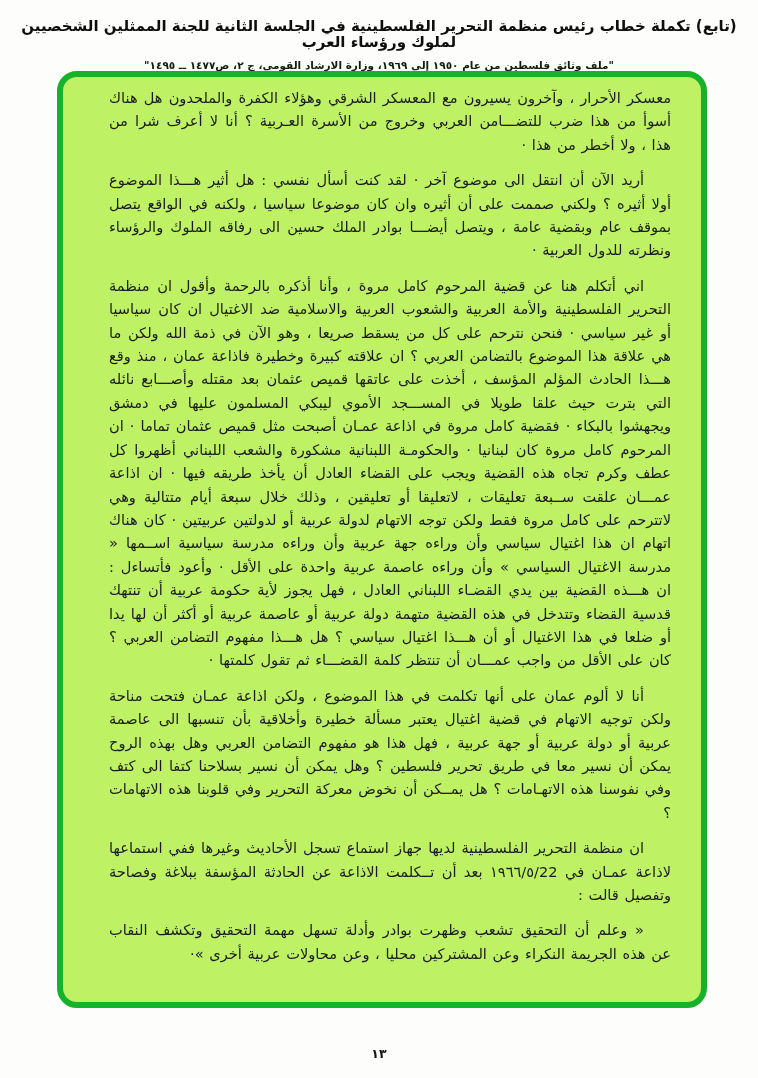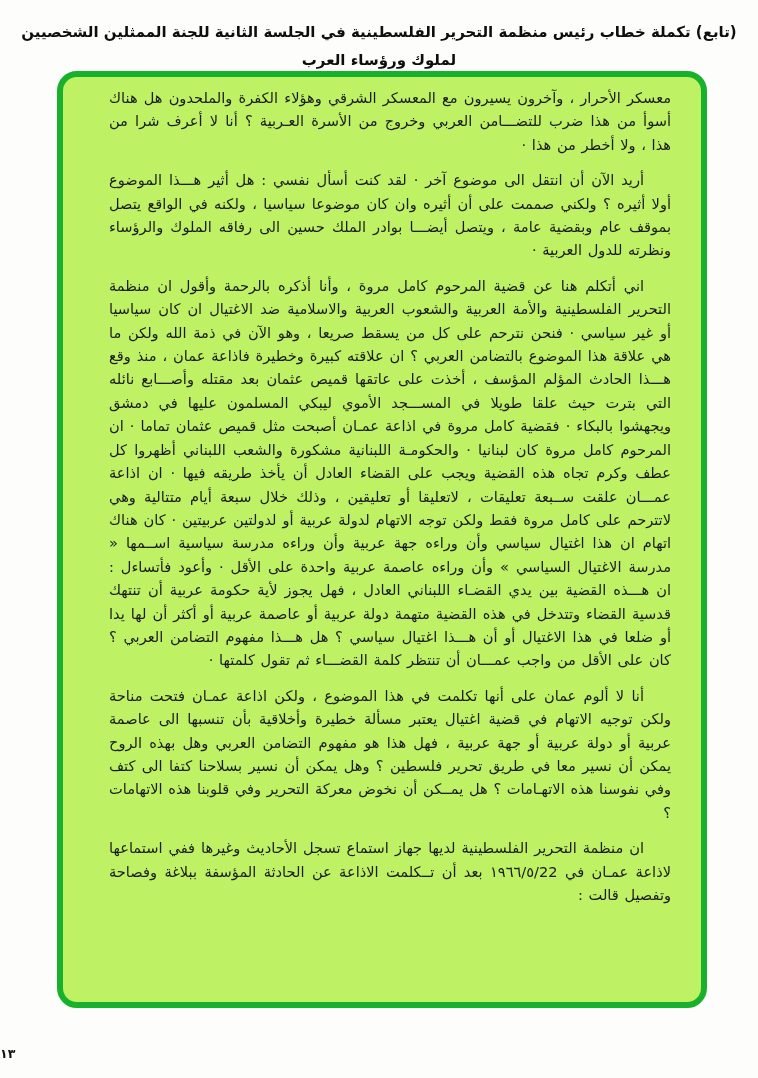--- a/index.html
+++ b/index.html
@@ -29,7 +29,7 @@
     font-weight: bold;
     color: #0e0e0e;
     letter-spacing: 0;
-    line-height: 28px;
+    line-height: 16px;
     padding: 0 10px;
   }
   .doc-source {

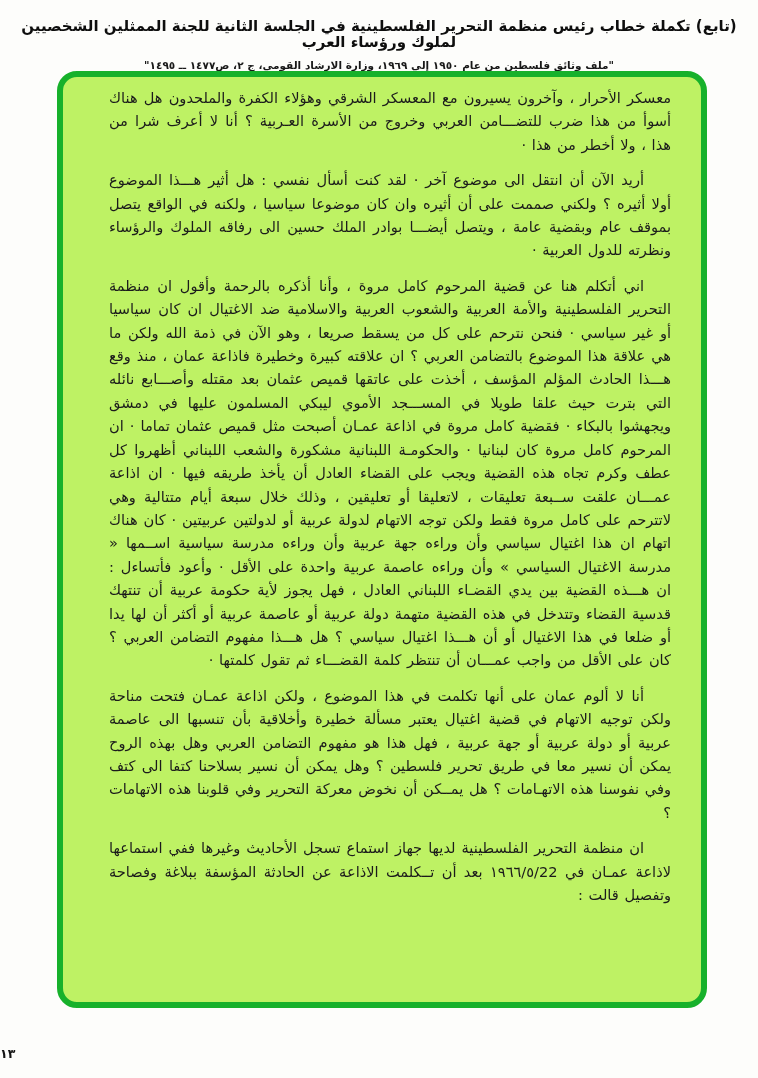--- a/index.html
+++ b/index.html
@@ -95,6 +95,7 @@
       <p>اني أتكلم هنا عن قضية المرحوم كامل مروة ، وأنا أذكره بالرحمة وأقول ان منظمة التحرير الفلسطينية والأمة العربية والشعوب العربية والاسلامية ضد الاغتيال ان كان سياسيا أو غير سياسي · فنحن نترحم على كل من يسقط صريعا ، وهو الآن في ذمة الله ولكن ما هي علاقة هذا الموضوع بالتضامن العربي ؟ ان علاقته كبيرة وخطيرة فاذاعة عمان ، منذ وقع هـــذا الحادث المؤلم المؤسف ، أخذت على عاتقها قميص عثمان بعد مقتله وأصـــابع نائله التي بترت حيث علقا طويلا في المســـجد الأموي ليبكي المسلمون عليها في دمشق ويجهشوا بالبكاء · فقضية كامل مروة في اذاعة عمـان أصبحت مثل قميص عثمان تماما · ان المرحوم كامل مروة كان لبنانيا · والحكومـة اللبنانية مشكورة والشعب اللبناني أظهروا كل عطف وكرم تجاه هذه القضية ويجب على القضاء العادل أن يأخذ طريقه فيها · ان اذاعة عمـــان علقت ســبعة تعليقات ، لاتعليقا أو تعليقين ، وذلك خلال سبعة أيام متتالية وهي لاتترحم على كامل مروة فقط ولكن توجه الاتهام لدولة عربية أو لدولتين عربيتين · كان هناك اتهام ان هذا اغتيال سياسي وأن وراءه جهة عربية وأن وراءه مدرسة سياسية اســمها « مدرسة الاغتيال السياسي » وأن وراءه عاصمة عربية واحدة على الأقل · وأعود فأتساءل : ان هـــذه القضية بين يدي القضـاء اللبناني العادل ، فهل يجوز لأية حكومة عربية أن تنتهك قدسية القضاء وتتدخل في هذه القضية متهمة دولة عربية أو عاصمة عربية أو أكثر أن لها يدا أو ضلعا في هذا الاغتيال أو أن هـــذا اغتيال سياسي ؟ هل هـــذا مفهوم التضامن العربي ؟ كان على الأقل من واجب عمـــان أن تنتظر كلمة القضـــاء ثم تقول كلمتها ·</p>
       <p>أنا لا ألوم عمان على أنها تكلمت في هذا الموضوع ، ولكن اذاعة عمـان فتحت مناحة ولكن توجيه الاتهام في قضية اغتيال يعتبر مسألة خطيرة وأخلاقية بأن تنسبها الى عاصمة عربية أو دولة عربية أو جهة عربية ، فهل هذا هو مفهوم التضامن العربي وهل بهذه الروح يمكن أن نسير معا في طريق تحرير فلسطين ؟ وهل يمكن أن نسير بسلاحنا كتفا الى كتف وفي نفوسنا هذه الاتهـامات ؟ هل يمــكن أن نخوض معركة التحرير وفي قلوبنا هذه الاتهامات ؟</p>
       <p>ان منظمة التحرير الفلسطينية لديها جهاز استماع تسجل الأحاديث وغيرها ففي استماعها لاذاعة عمـان في ١٩٦٦/٥/22 بعد أن تــكلمت الاذاعة عن الحادثة المؤسفة ببلاغة وفصاحة وتفصيل قالت :</p>
+      <p>« وعلم أن التحقيق تشعب وظهرت بوادر وأدلة تسهل مهمة التحقيق وتكشف النقاب عن هذه الجريمة النكراء وعن المشتركين محليا ، وعن محاولات عربية أخرى »·</p>
     </div>
   </div>
 

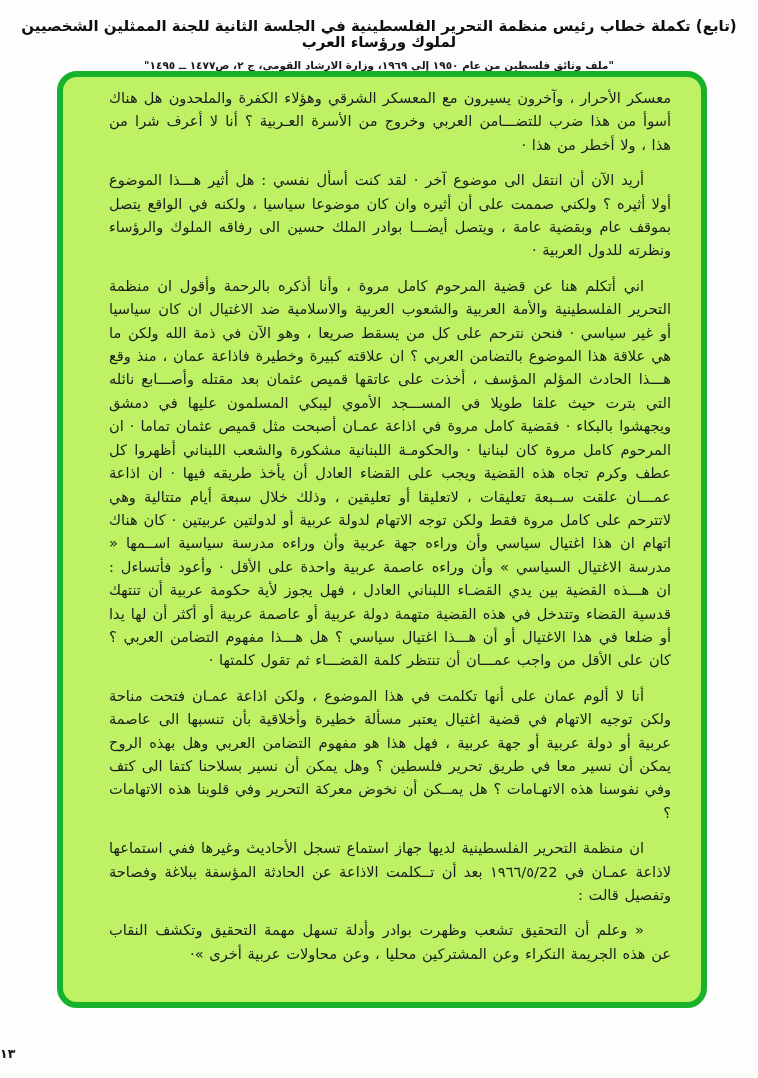--- a/index.html
+++ b/index.html
@@ -72,7 +72,7 @@
     top: 1046px;
     left: 0;
     width: 100%;
-    text-align: left;
+    text-align: center;
     font-size: 12.5px;
     font-weight: bold;
     color: #141414;

